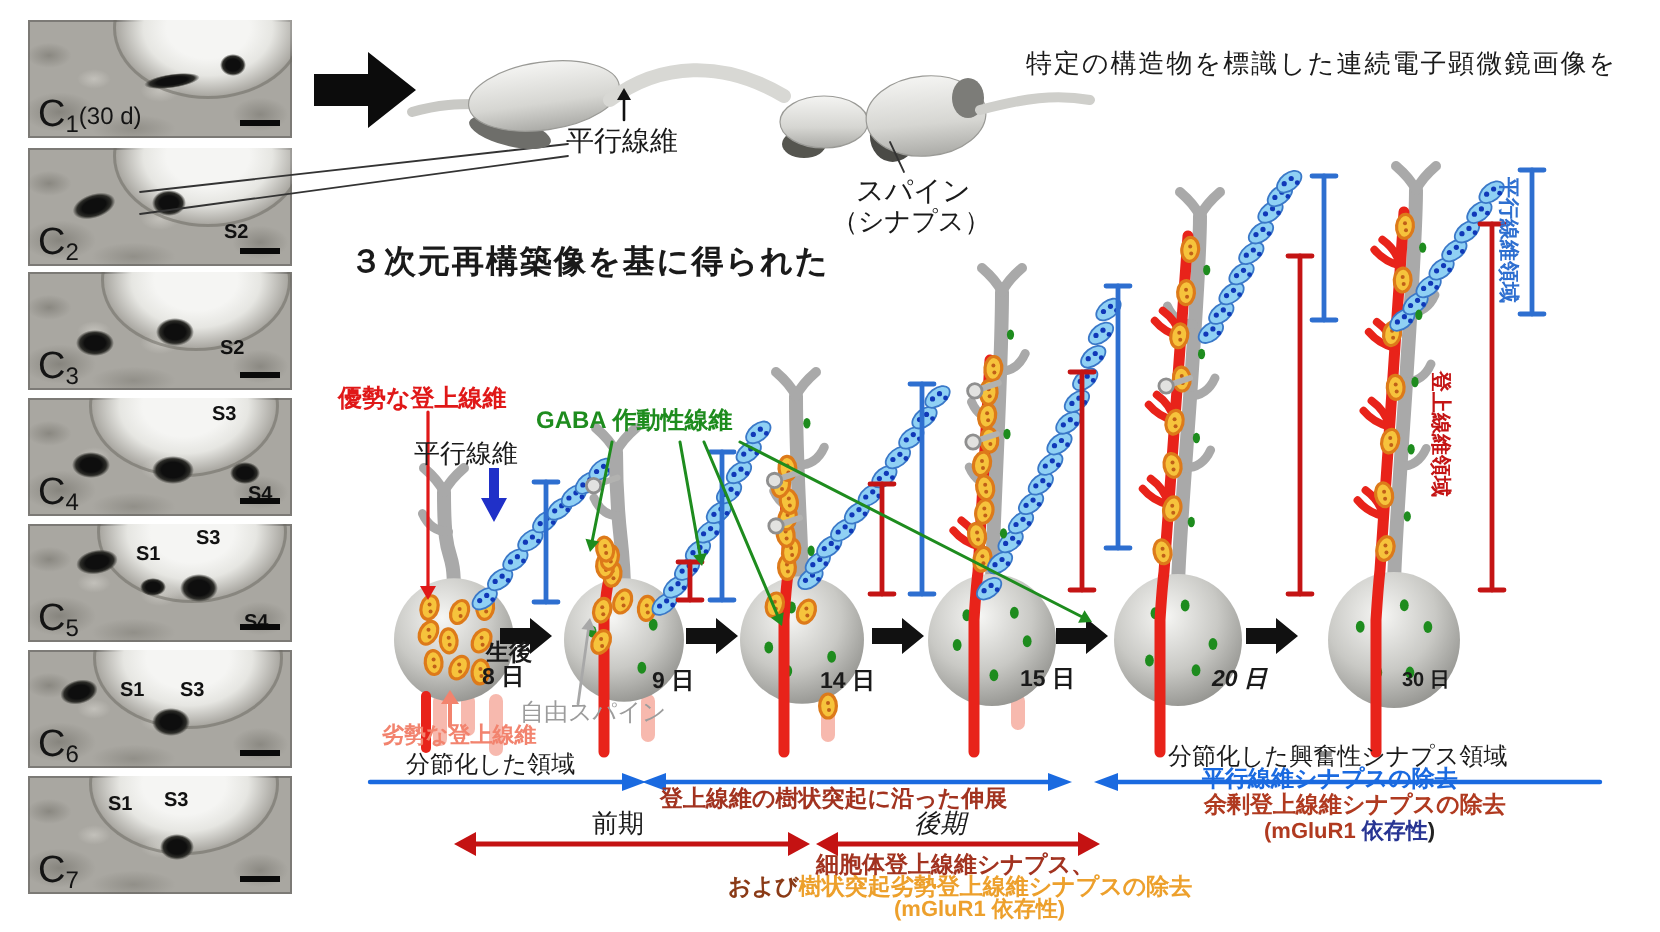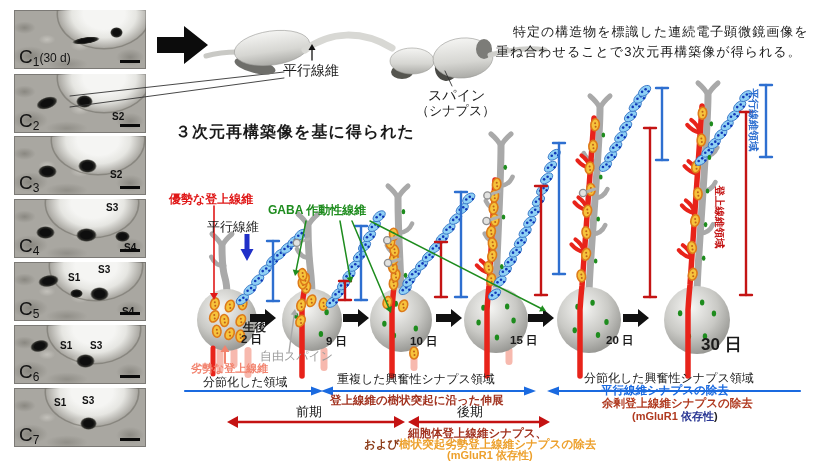--- a/index.html
+++ b/index.html
@@ -707,7 +707,6 @@
   </svg>
 
   <div class="t" style="left:513px;top:24px;font-size:13px;letter-spacing:1px;">特定の構造物を標識した連続電子顕微鏡画像を</div>
-  <div class="t" style="left:496px;top:44px;font-size:13px;letter-spacing:1px;">重ね合わせることで3次元再構築像が得られる。</div>
 
   <div class="t" style="left:283px;top:62px;font-size:14px;">平行線維</div>
   <div class="t" style="left:428px;top:87px;font-size:14px;">スパイン</div>

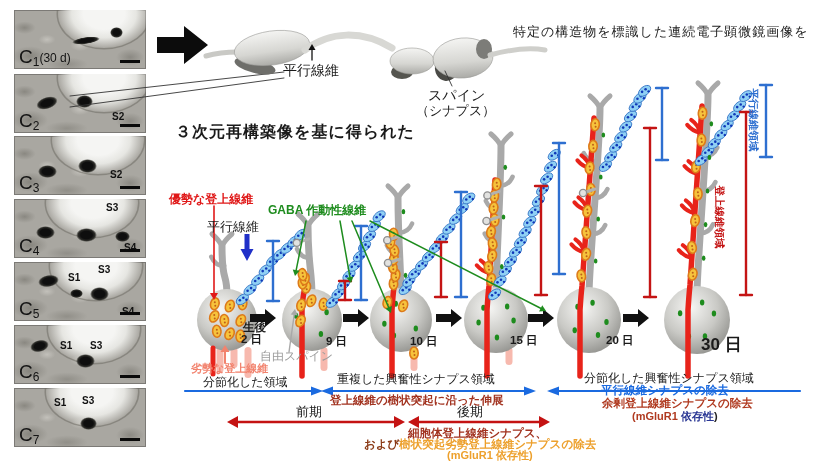--- a/index.html
+++ b/index.html
@@ -721,7 +721,7 @@
   <div class="t b" style="left:191px;top:362px;font-size:11px;color:#f2836e;">劣勢な登上線維</div>
 
   <div class="t b" style="left:243px;top:321px;font-size:11.5px;font-family:Liberation Serif, serif;">生後</div>
-  <div class="t b" style="left:241px;top:333px;font-size:11.5px;">2 日</div>
+  <div class="t b" style="left:241px;top:333px;font-size:11.5px;">8 日</div>
   <div class="t b" style="left:326px;top:335px;font-size:11.5px;">9 日</div>
   <div class="t b" style="left:410px;top:335px;font-size:11.5px;">10 日</div>
   <div class="t b" style="left:510px;top:334px;font-size:11.5px;">15 日</div>

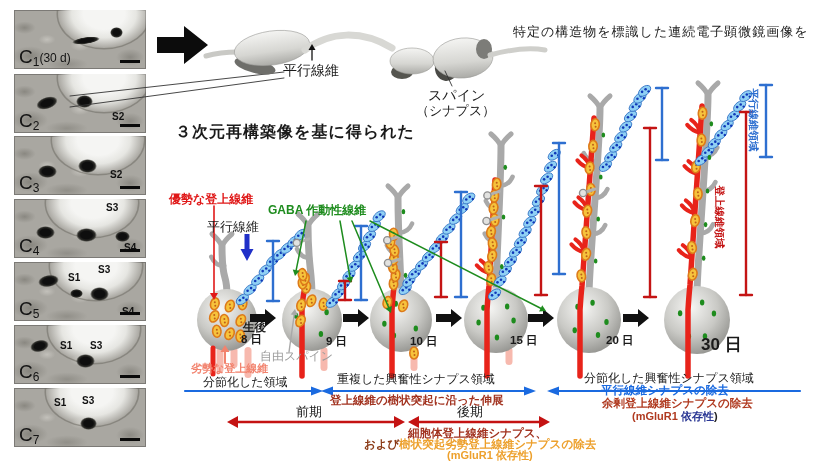--- a/index.html
+++ b/index.html
@@ -723,7 +723,7 @@
   <div class="t b" style="left:243px;top:321px;font-size:11.5px;font-family:Liberation Serif, serif;">生後</div>
   <div class="t b" style="left:241px;top:333px;font-size:11.5px;">8 日</div>
   <div class="t b" style="left:326px;top:335px;font-size:11.5px;">9 日</div>
-  <div class="t b" style="left:410px;top:335px;font-size:11.5px;">10 日</div>
+  <div class="t b" style="left:410px;top:335px;font-size:11.5px;">14 日</div>
   <div class="t b" style="left:510px;top:334px;font-size:11.5px;">15 日</div>
   <div class="t b" style="left:606px;top:334px;font-size:11.5px;">20 日</div>
   <div class="t b" style="left:701px;top:335px;font-size:17px;">30 日</div>

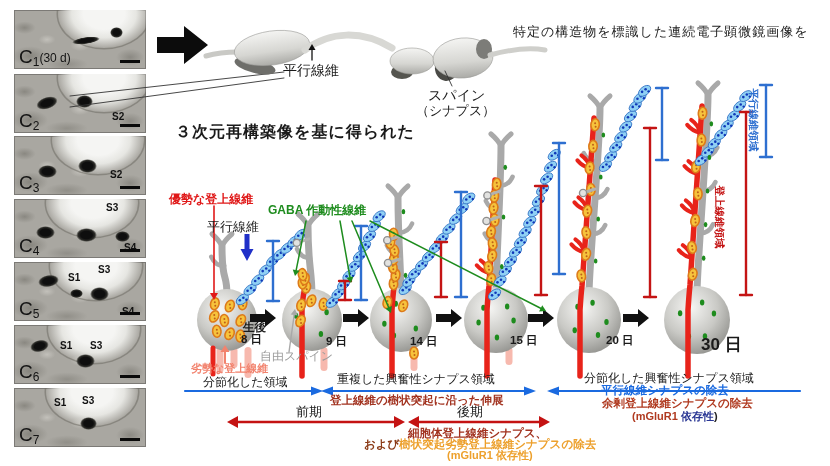--- a/index.html
+++ b/index.html
@@ -725,7 +725,7 @@
   <div class="t b" style="left:326px;top:335px;font-size:11.5px;">9 日</div>
   <div class="t b" style="left:410px;top:335px;font-size:11.5px;">14 日</div>
   <div class="t b" style="left:510px;top:334px;font-size:11.5px;">15 日</div>
-  <div class="t b" style="left:606px;top:334px;font-size:11.5px;">20 日</div>
+  <div class="t b" style="left:606px;top:334px;font-size:11.5px;font-style:italic;">20 日</div>
   <div class="t b" style="left:701px;top:335px;font-size:17px;">30 日</div>
 
   <div class="t b vert" style="left:754px;top:120px;font-size:10.5px;color:#2e6fd0;transform:translate(-50%,-50%) rotate(90deg);">平行線維領域</div>

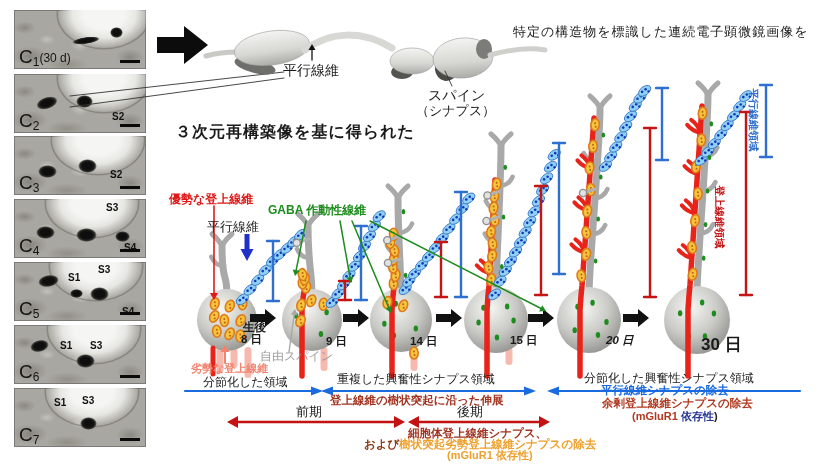--- a/index.html
+++ b/index.html
@@ -726,7 +726,7 @@
   <div class="t b" style="left:410px;top:335px;font-size:11.5px;">14 日</div>
   <div class="t b" style="left:510px;top:334px;font-size:11.5px;">15 日</div>
   <div class="t b" style="left:606px;top:334px;font-size:11.5px;font-style:italic;">20 日</div>
-  <div class="t b" style="left:701px;top:335px;font-size:17px;">30 日</div>
+  <div class="t b" style="left:701px;top:335px;font-size:10px;">30 日</div>
 
   <div class="t b vert" style="left:754px;top:120px;font-size:10.5px;color:#2e6fd0;transform:translate(-50%,-50%) rotate(90deg);">平行線維領域</div>
   <div class="t b vert" style="left:720px;top:217px;font-size:10.5px;color:#c41414;transform:translate(-50%,-50%) rotate(90deg);">登上線維領域</div>

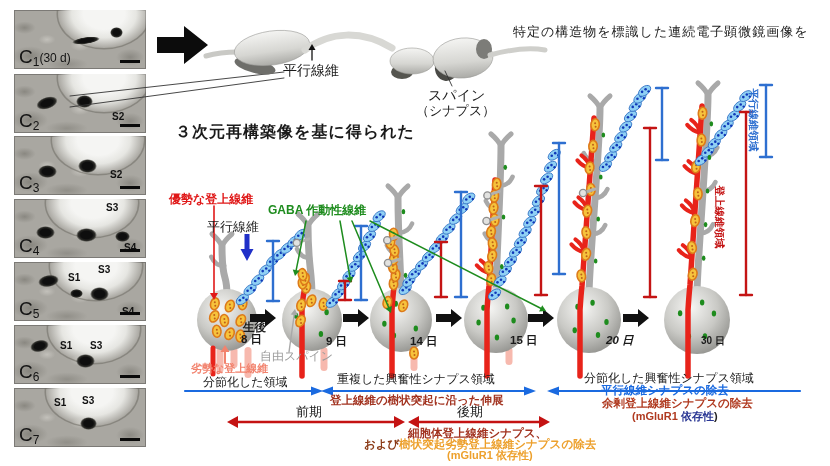--- a/index.html
+++ b/index.html
@@ -732,7 +732,6 @@
   <div class="t b vert" style="left:720px;top:217px;font-size:10.5px;color:#c41414;transform:translate(-50%,-50%) rotate(90deg);">登上線維領域</div>
 
   <div class="t" style="left:203px;top:375px;font-size:12px;">分節化した領域</div>
-  <div class="t" style="left:337px;top:372px;font-size:12px;">重複した興奮性シナプス領域</div>
   <div class="t b" style="left:330px;top:394px;font-size:11.5px;color:#a23320;">登上線維の樹状突起に沿った伸展</div>
   <div class="t" style="left:584px;top:371px;font-size:12px;">分節化した興奮性シナプス領域</div>
   <div class="t" style="left:296px;top:404px;font-size:13px;">前期</div>

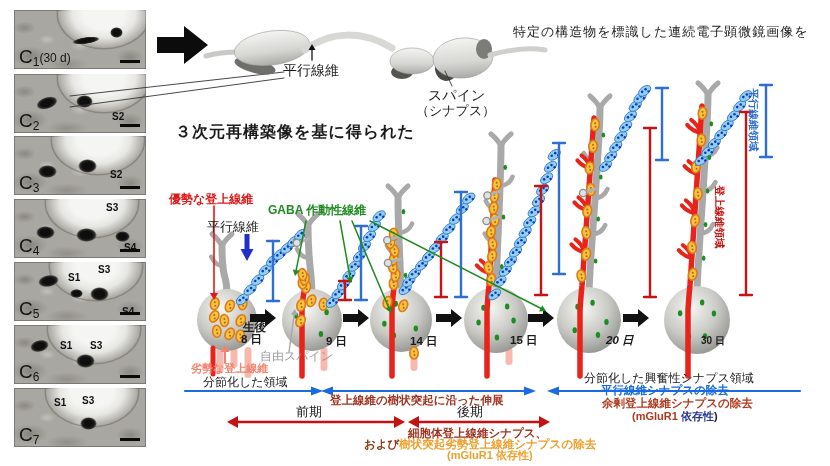--- a/index.html
+++ b/index.html
@@ -735,7 +735,7 @@
   <div class="t b" style="left:330px;top:394px;font-size:11.5px;color:#a23320;">登上線維の樹状突起に沿った伸展</div>
   <div class="t" style="left:584px;top:371px;font-size:12px;">分節化した興奮性シナプス領域</div>
   <div class="t" style="left:296px;top:404px;font-size:13px;">前期</div>
-  <div class="t" style="left:457px;top:404px;font-size:13px;">後期</div>
+  <div class="t" style="left:457px;top:404px;font-size:13px;font-style:italic;">後期</div>
   <div class="t b" style="left:364px;top:438px;font-size:11.5px;"><span style="color:#8a3a16;">および</span><span style="color:#eda02c;">樹状突起劣勢登上線維シナプスの除去</span></div>
   <div class="t b" style="left:408px;top:427px;font-size:11.5px;color:#a23320;">細胞体登上線維シナプス、</div>
   <div class="t b" style="left:447px;top:449px;font-size:11px;color:#eda02c;">(mGluR1 依存性)</div>

